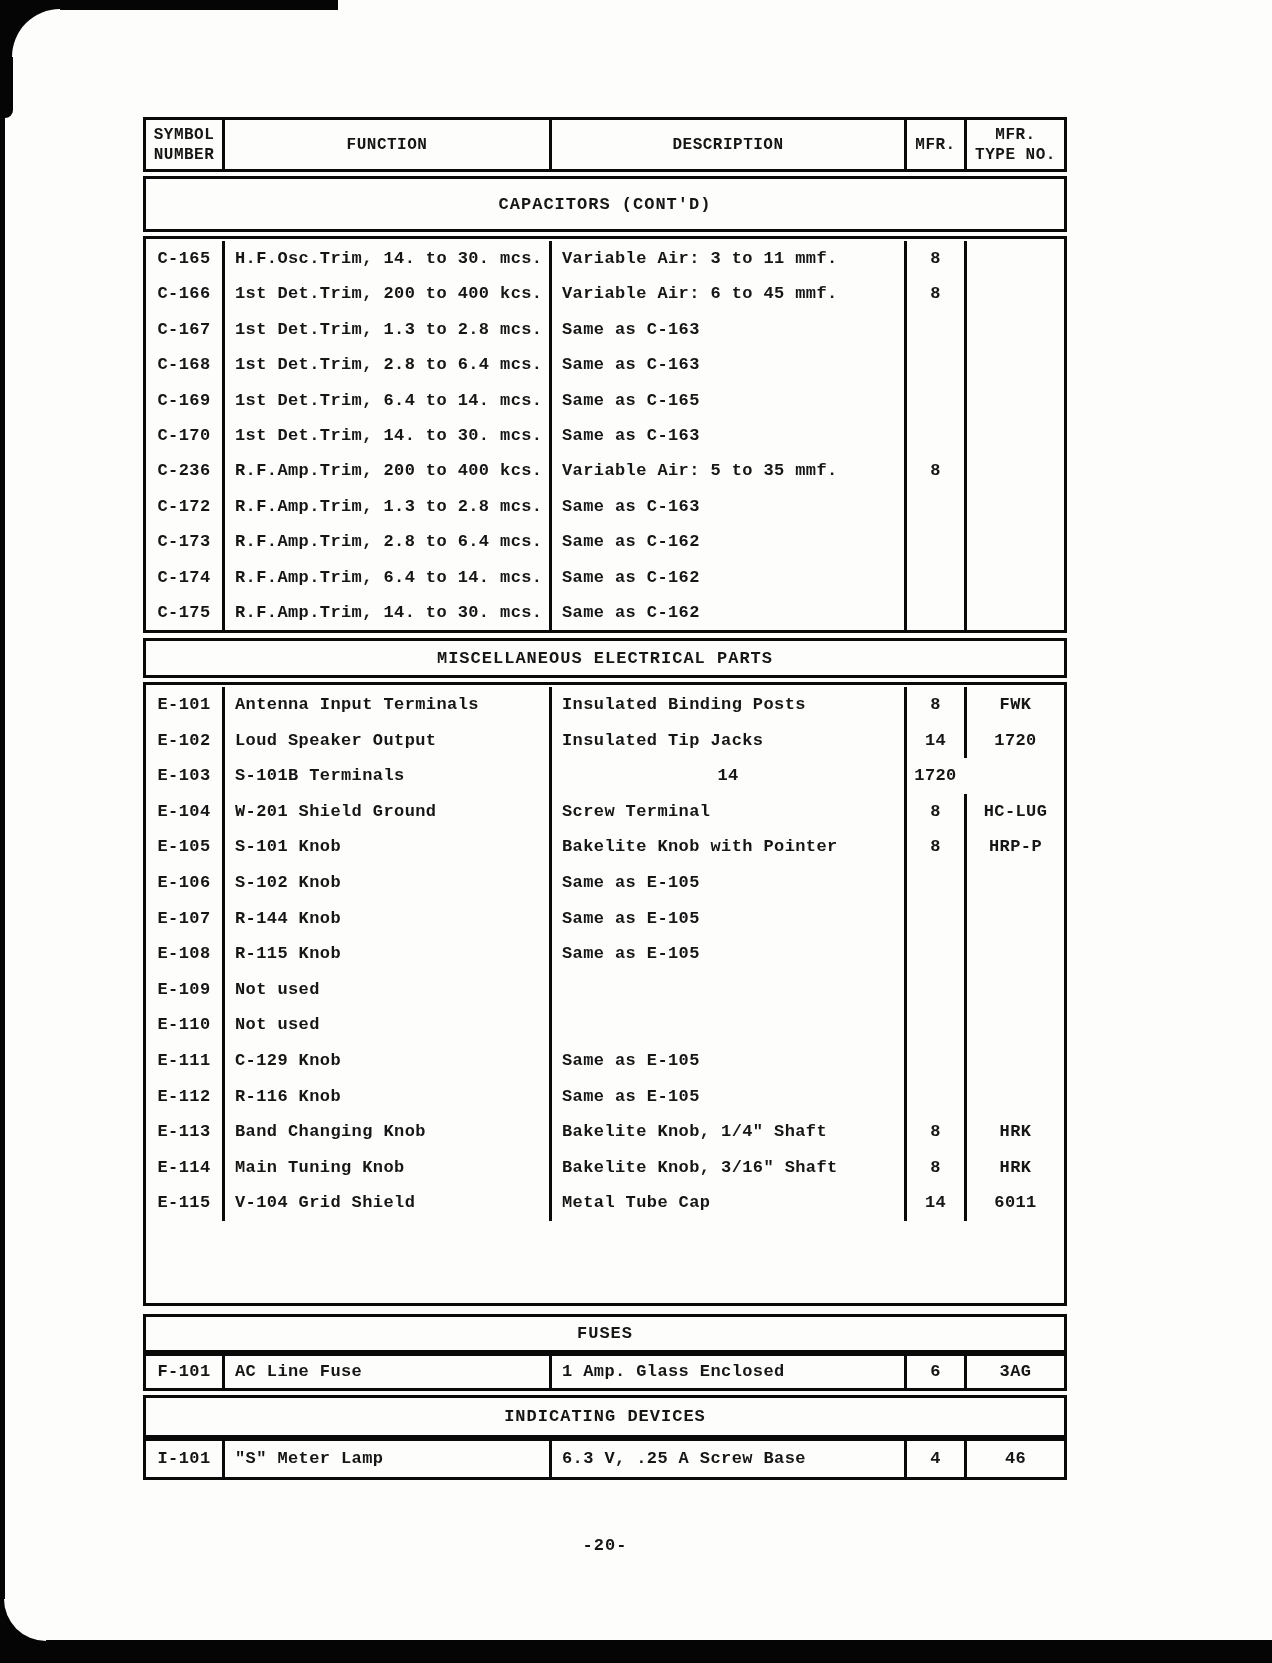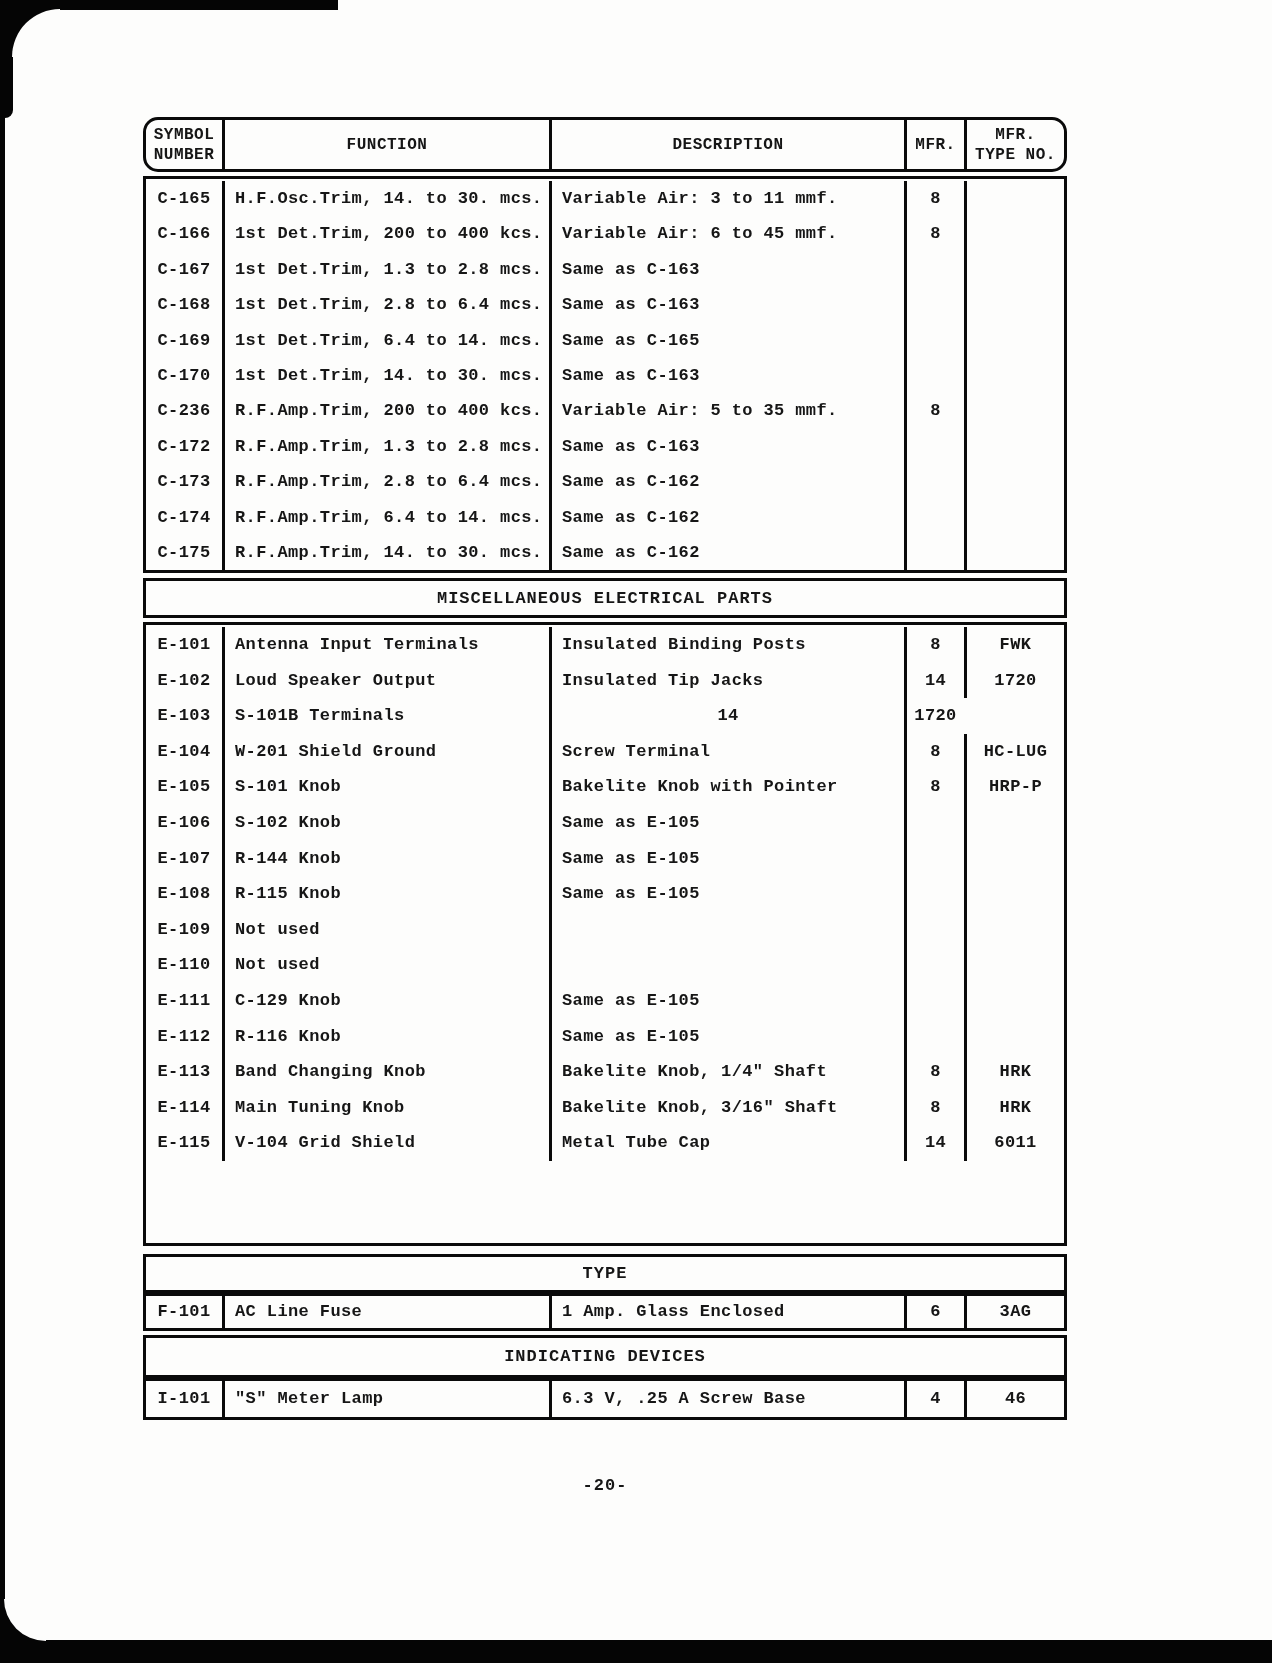--- a/index.html
+++ b/index.html
@@ -35,7 +35,7 @@
     display:grid;grid-template-columns:76px 327px 355px 60px 1fr;
     align-items:center;text-align:center;
     font-size:16px;font-weight:700;line-height:1.25;
-    white-space:pre-line;letter-spacing:0.5px;border-radius:15px;
+    white-space:pre-line;letter-spacing:0.5px;
   }
   .head-box .hcell{height:100%;display:flex;align-items:center;justify-content:center;}
   .head-box .hcell + .hcell{border-left:3px solid #0a0a0a;}

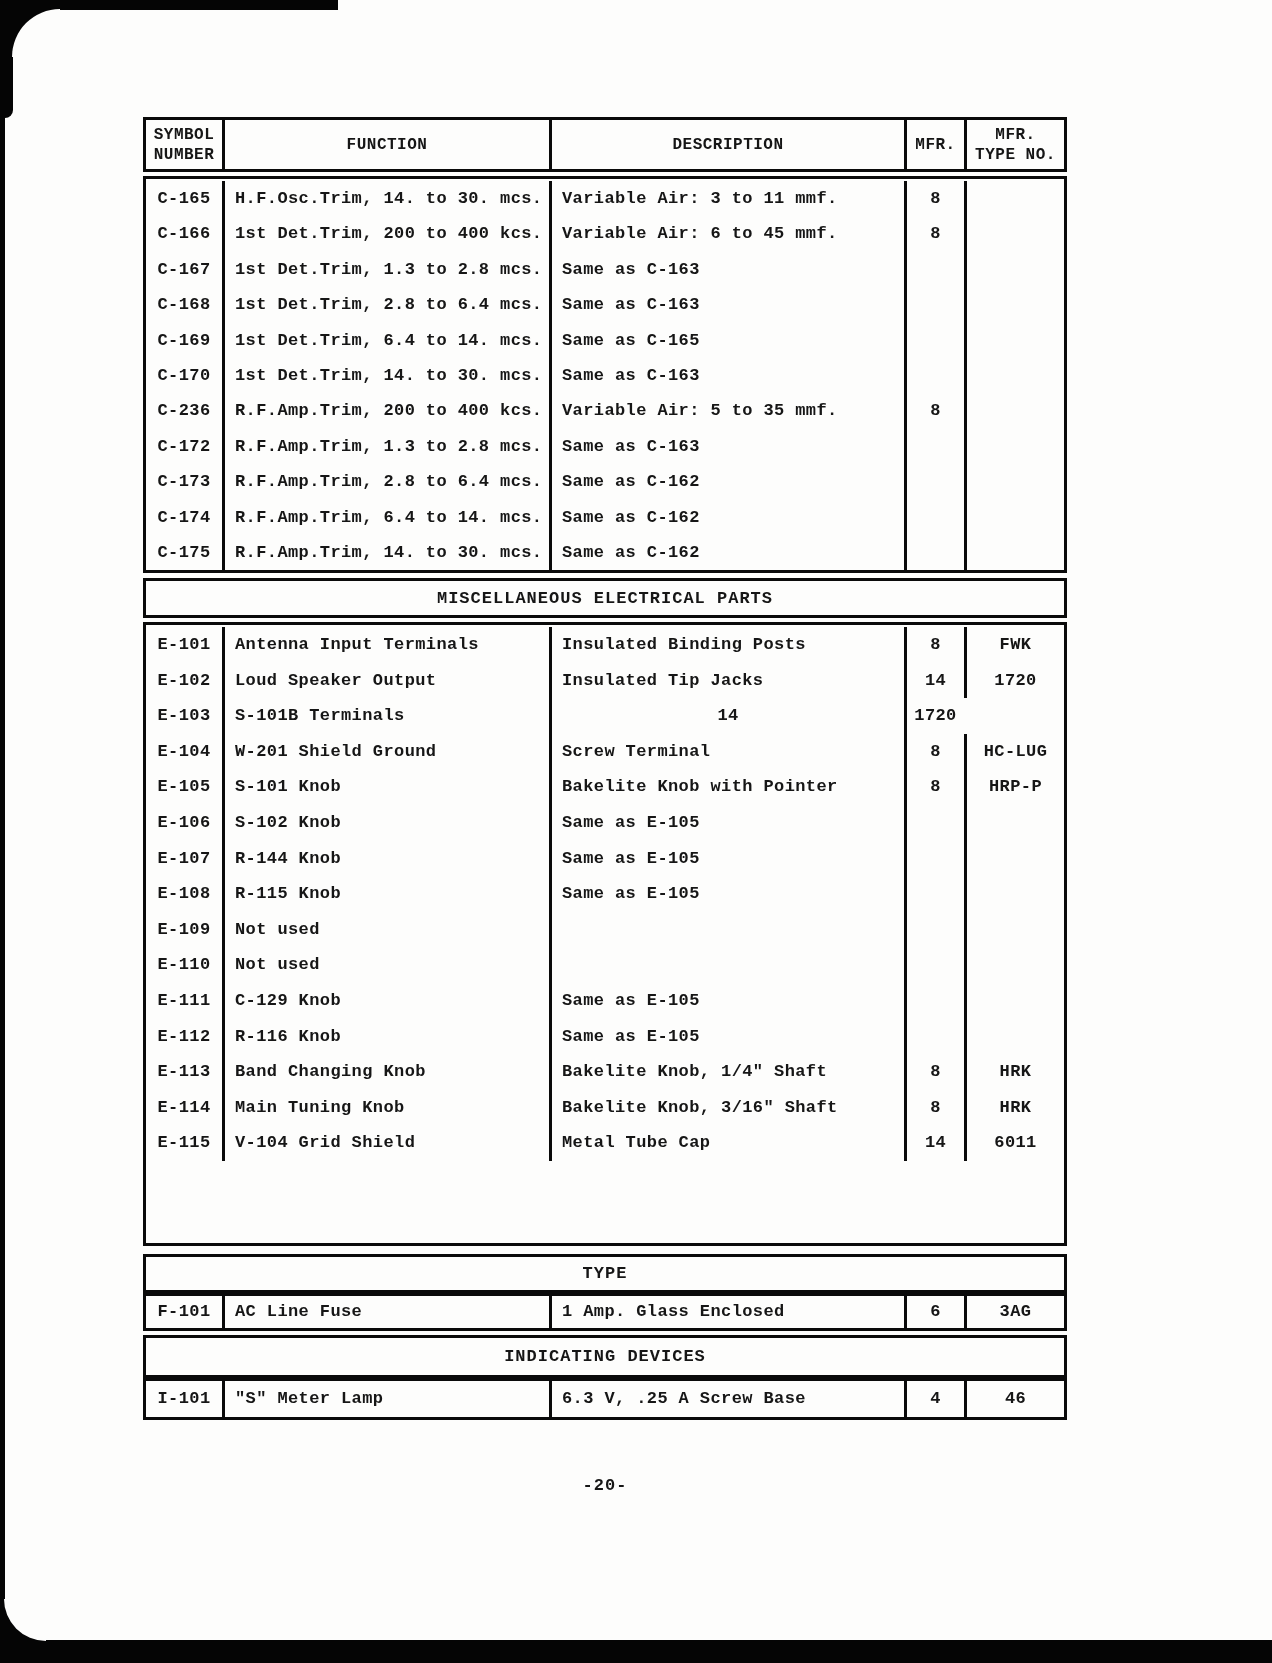--- a/index.html
+++ b/index.html
@@ -95,6 +95,7 @@
     </div>
     <div id="sections">
         <div class="section sec-0">
+          <div class="band">CAPACITORS (CONT'D)</div>
           <div class="rows-box">
             <div class="row">
               <div class="cell c-symbol">C-165</div>

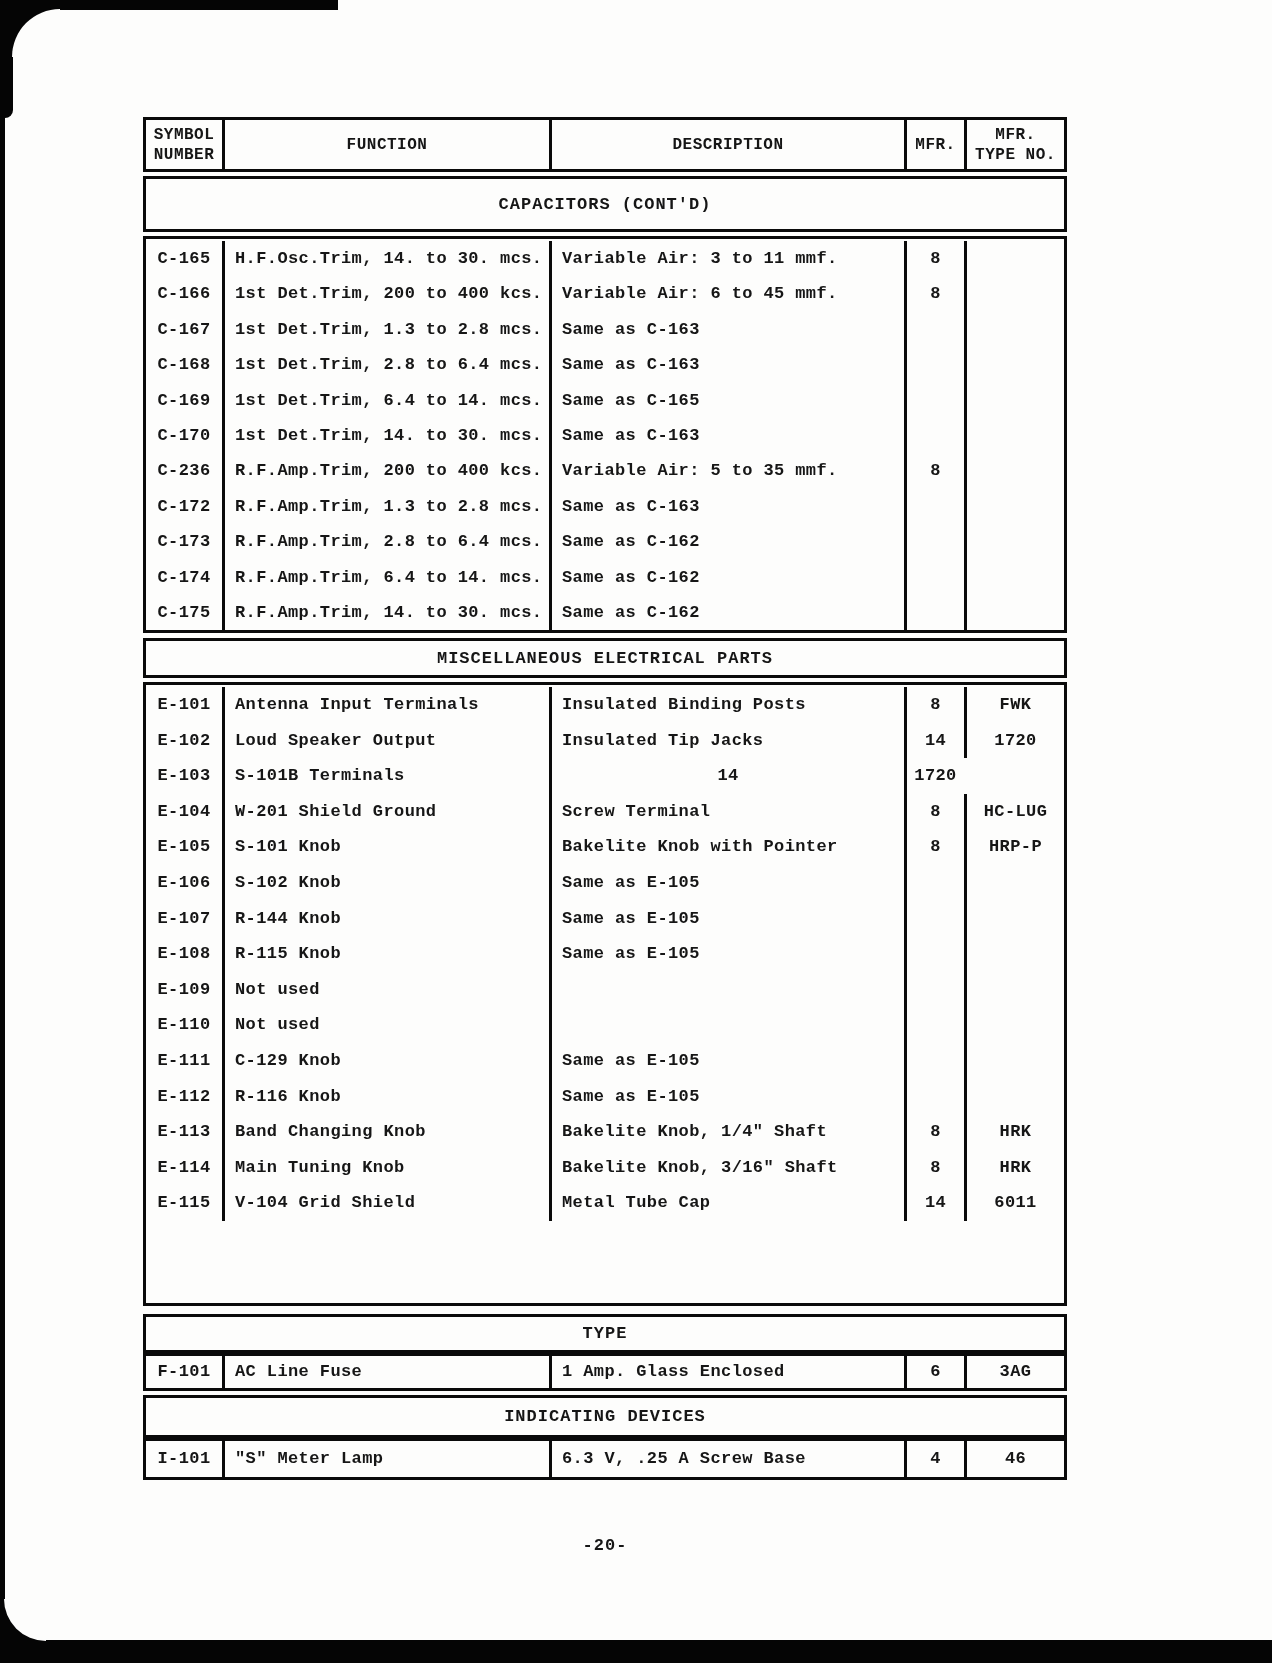--- a/index.html
+++ b/index.html
@@ -286,7 +286,7 @@
           </div>
         </div>
         <div class="section sec-2">
-          <div class="band">TYPE</div>
+          <div class="band">FUSES</div>
           <div class="rows-box">
             <div class="row">
               <div class="cell c-symbol">F-101</div>

